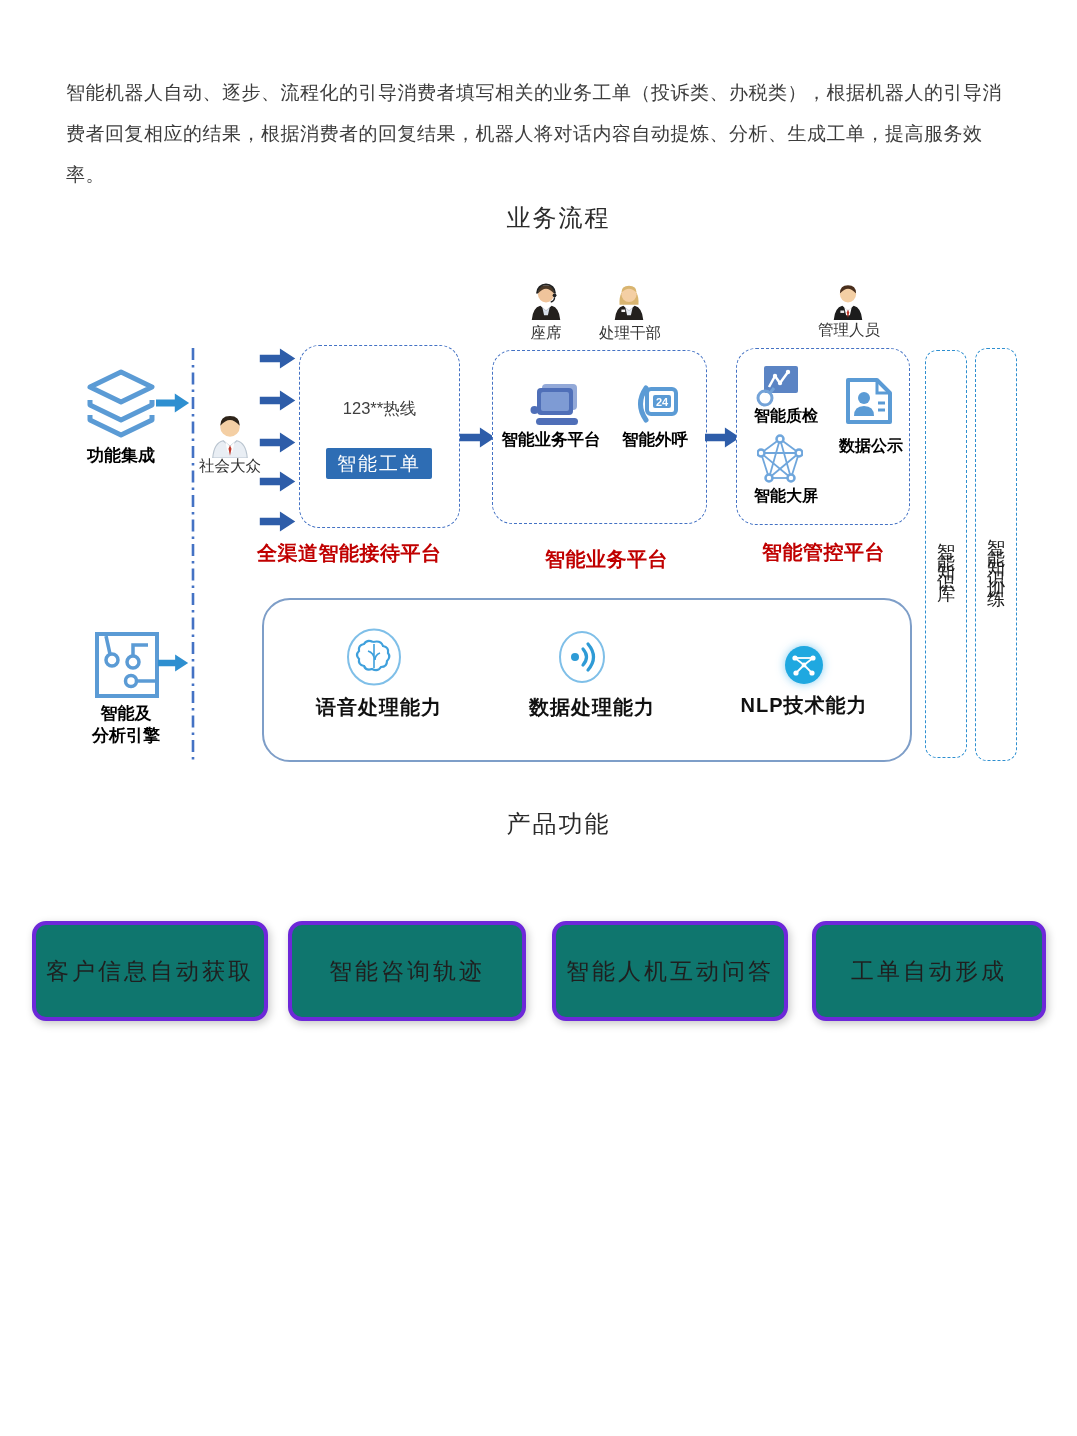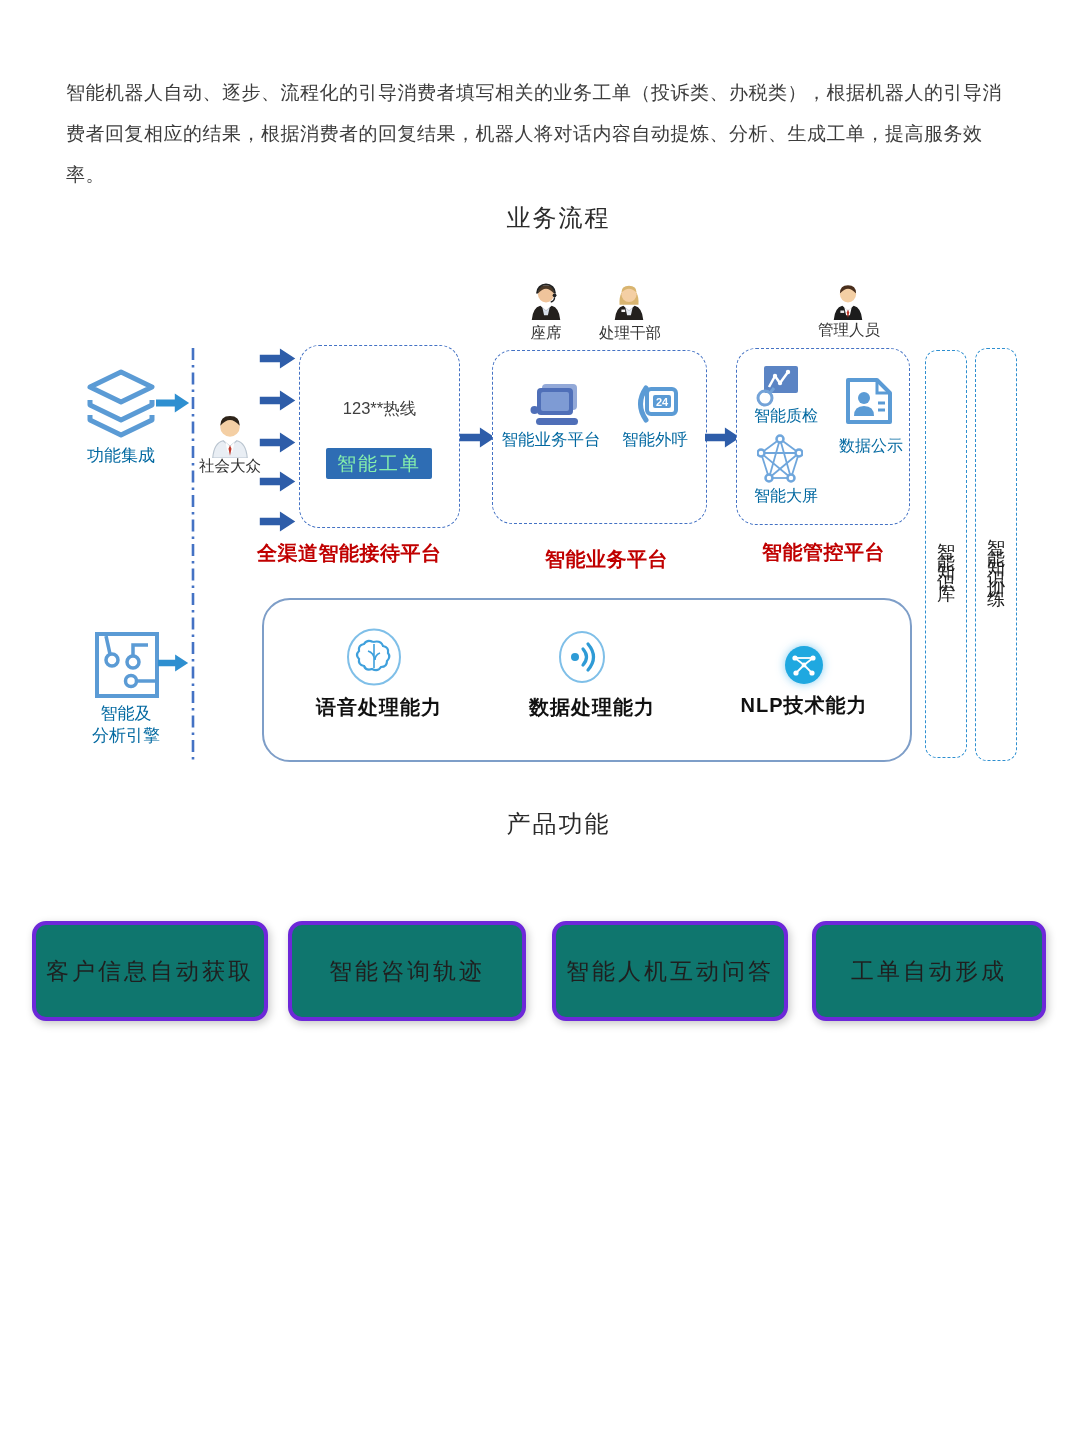--- a/index.html
+++ b/index.html
@@ -16,7 +16,7 @@
   .kcol .vtext{writing-mode:vertical-rl;text-orientation:upright;font-size:18px;
         letter-spacing:10px;color:#1a1a1a;}
   .cap-red{position:absolute;font-size:20px;font-weight:700;color:#C00000;letter-spacing:.5px;}
-  .lbl-b{font-weight:400;color:#0369a1;}
+  .lbl-b{font-weight:700;color:#000000;}
   .ctr{text-align:center;}
   .person-label{position:absolute;font-size:15.5px;color:#333;text-align:center;}
   .btn-ticket{position:absolute;background:#2E6DB4;color:#86efac;font-size:19px;letter-spacing:2px;

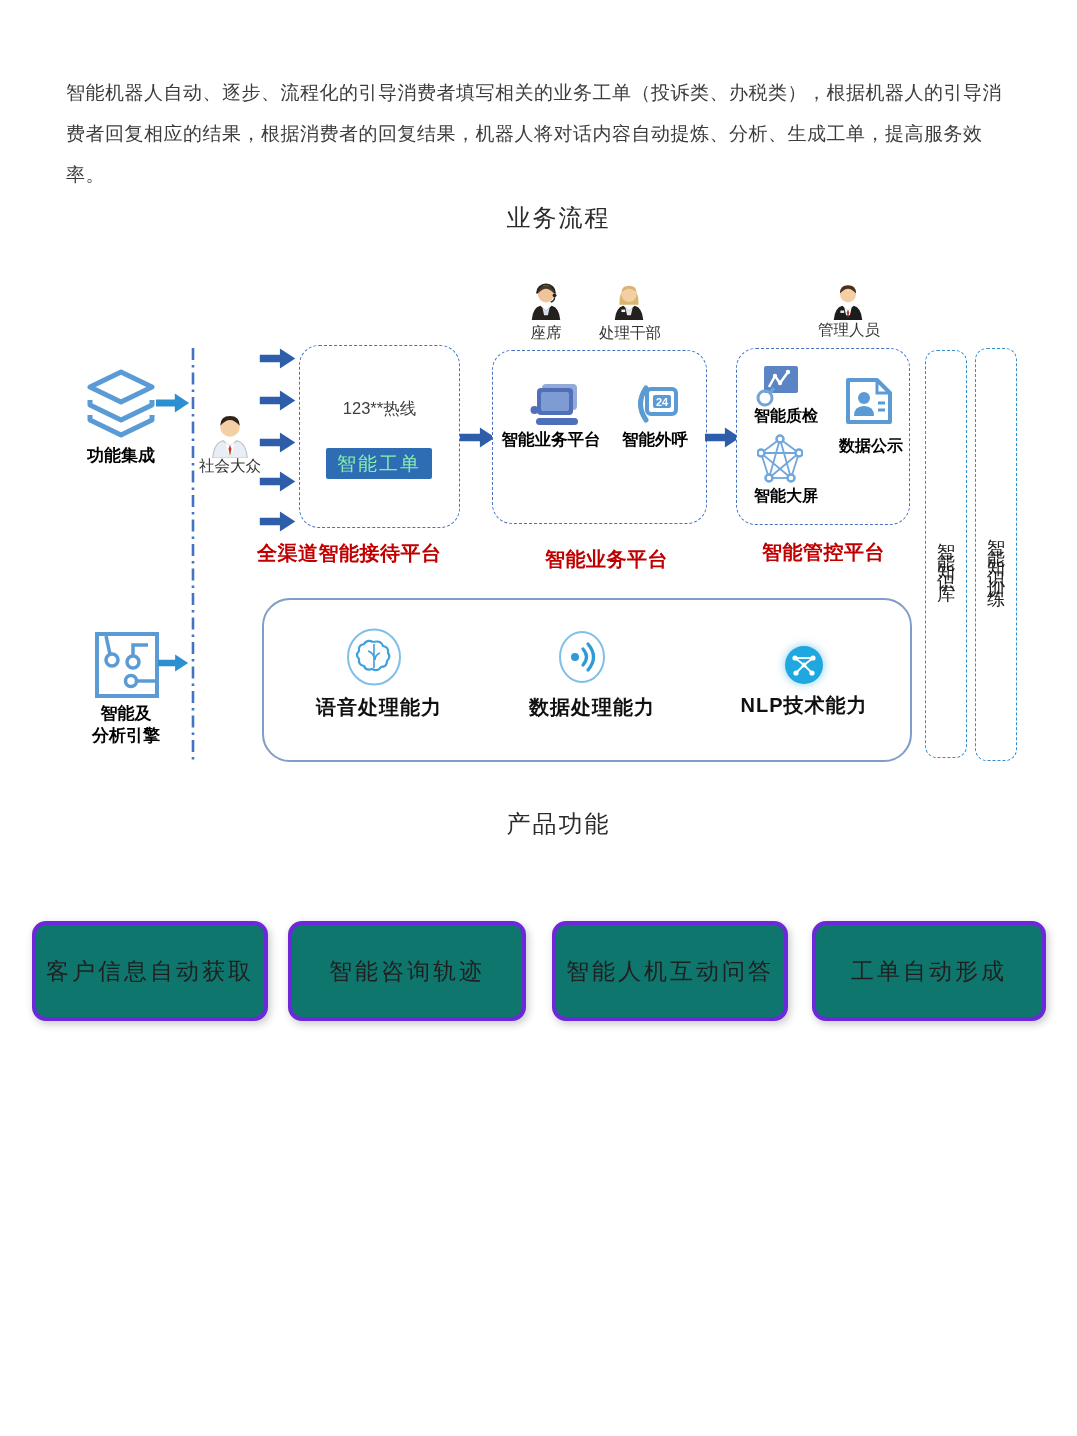--- a/index.html
+++ b/index.html
@@ -19,7 +19,7 @@
   .lbl-b{font-weight:700;color:#000000;}
   .ctr{text-align:center;}
   .person-label{position:absolute;font-size:15.5px;color:#333;text-align:center;}
-  .btn-ticket{position:absolute;background:#2E6DB4;color:#86efac;font-size:19px;letter-spacing:2px;
+  .btn-ticket{position:absolute;background:#2E6DB4;color:#ffffff;font-size:19px;letter-spacing:2px;
         display:flex;align-items:center;justify-content:center;border-radius:2px;}
   .capbox{position:absolute;border:2px solid #7E9EC8;border-radius:28px;background:#fff;}
   .caplabel{position:absolute;font-size:20px;font-weight:700;color:#111;text-align:center;letter-spacing:1px;}

